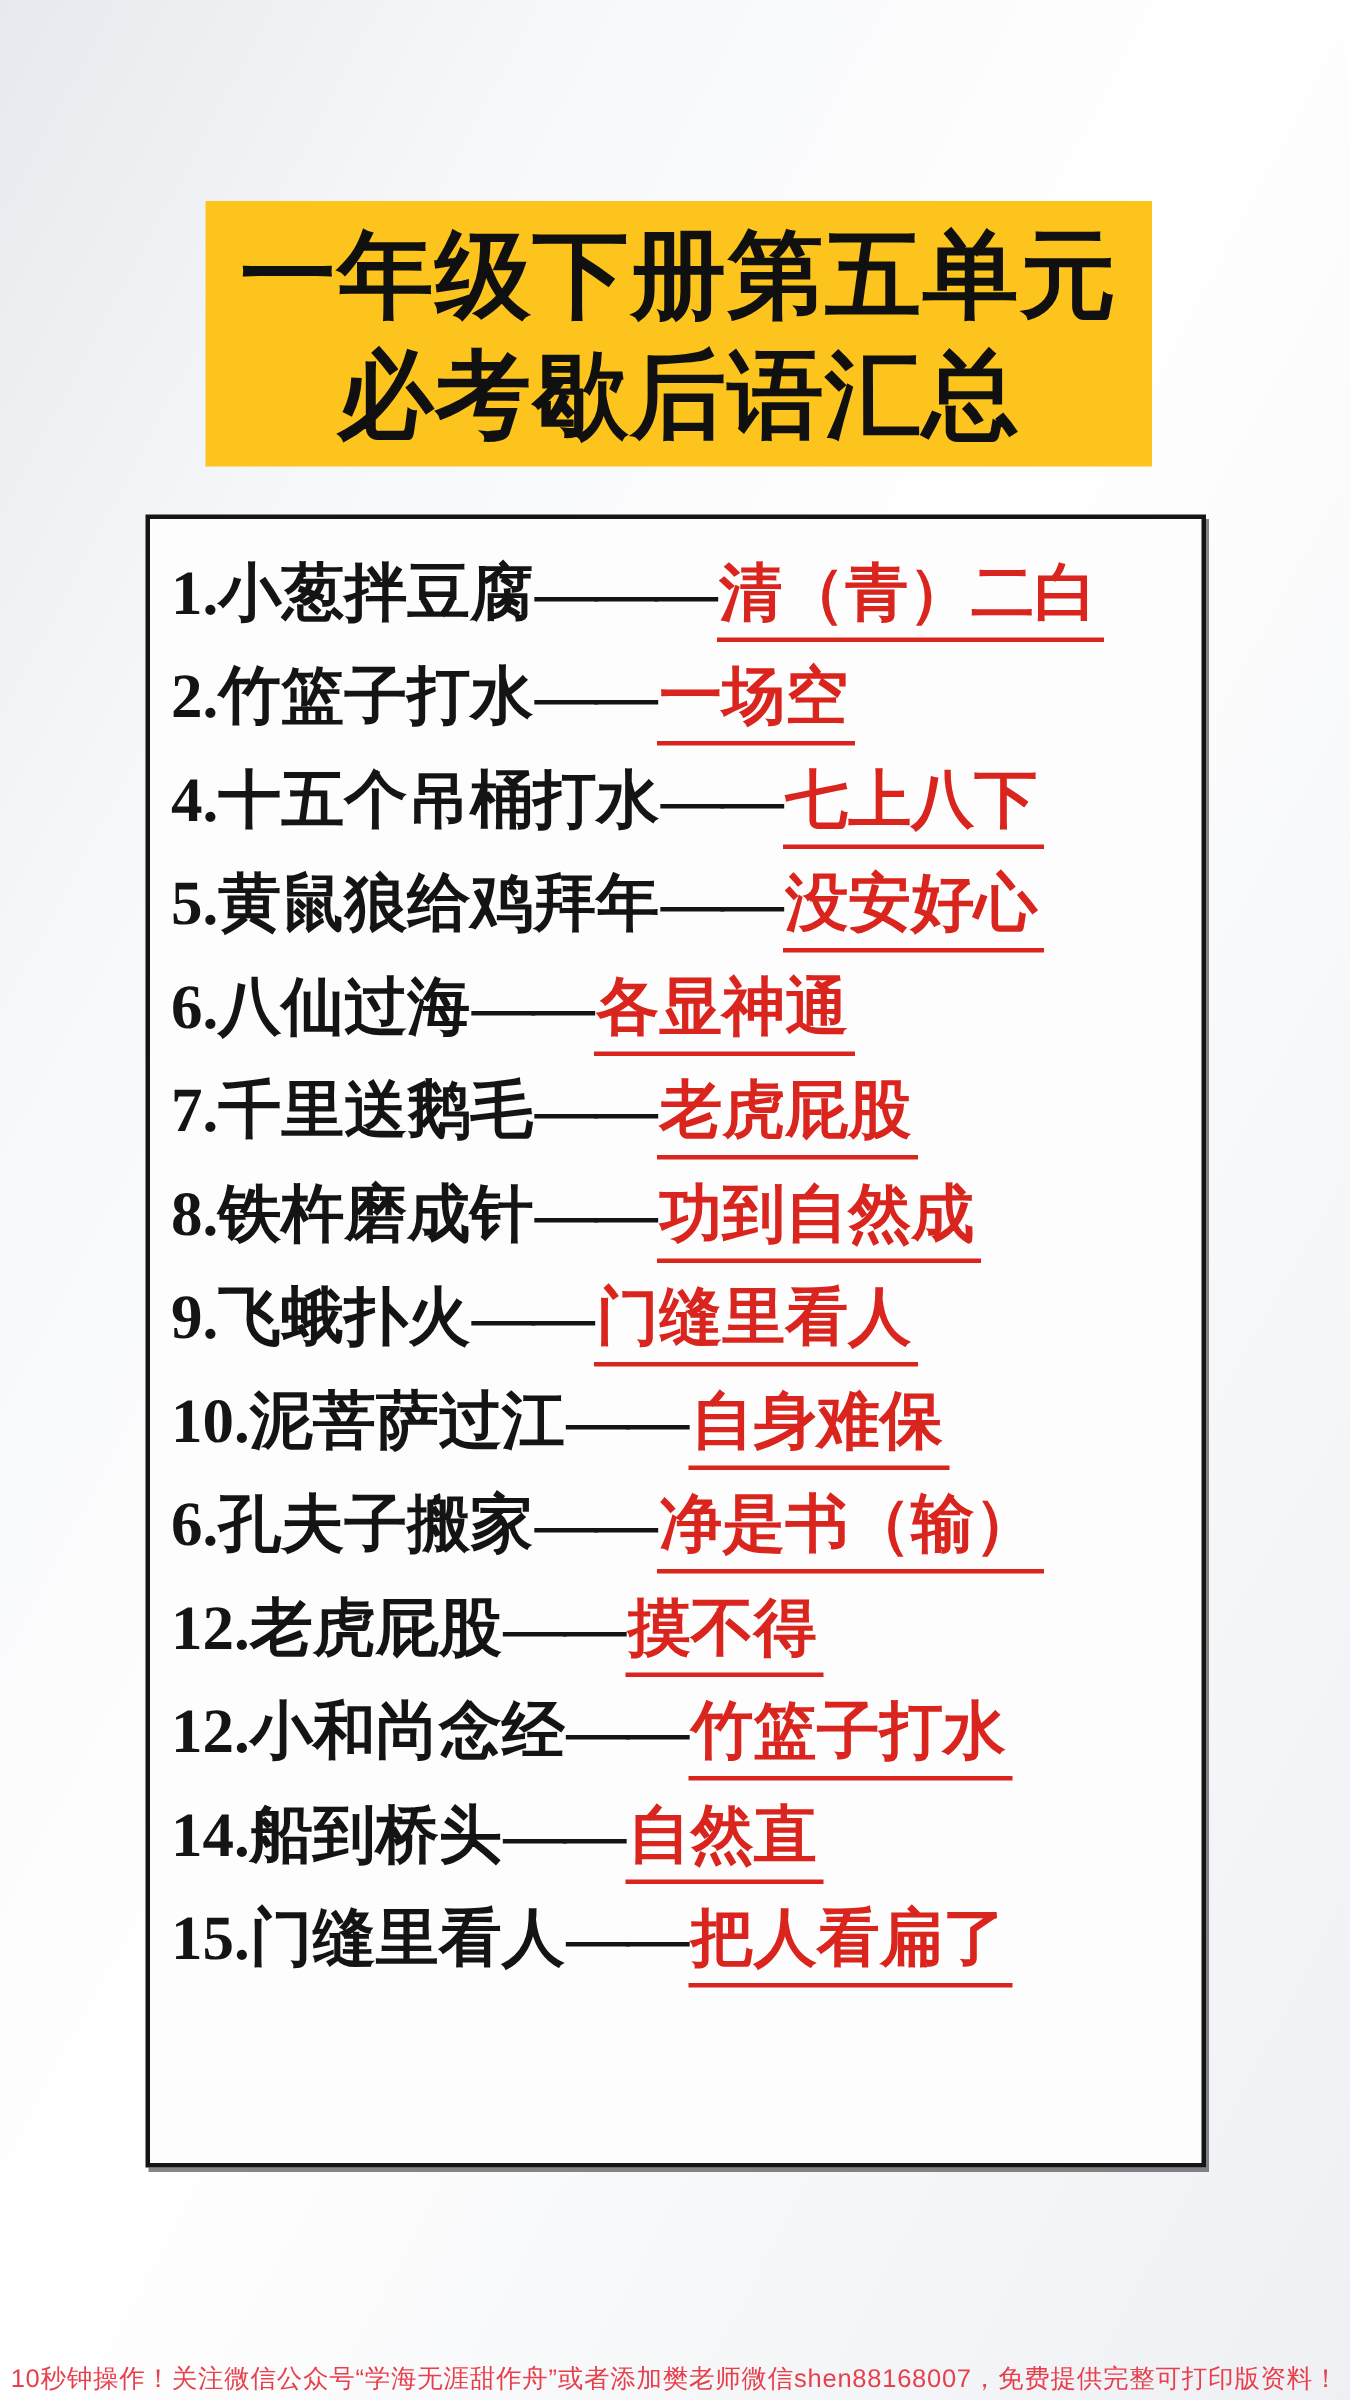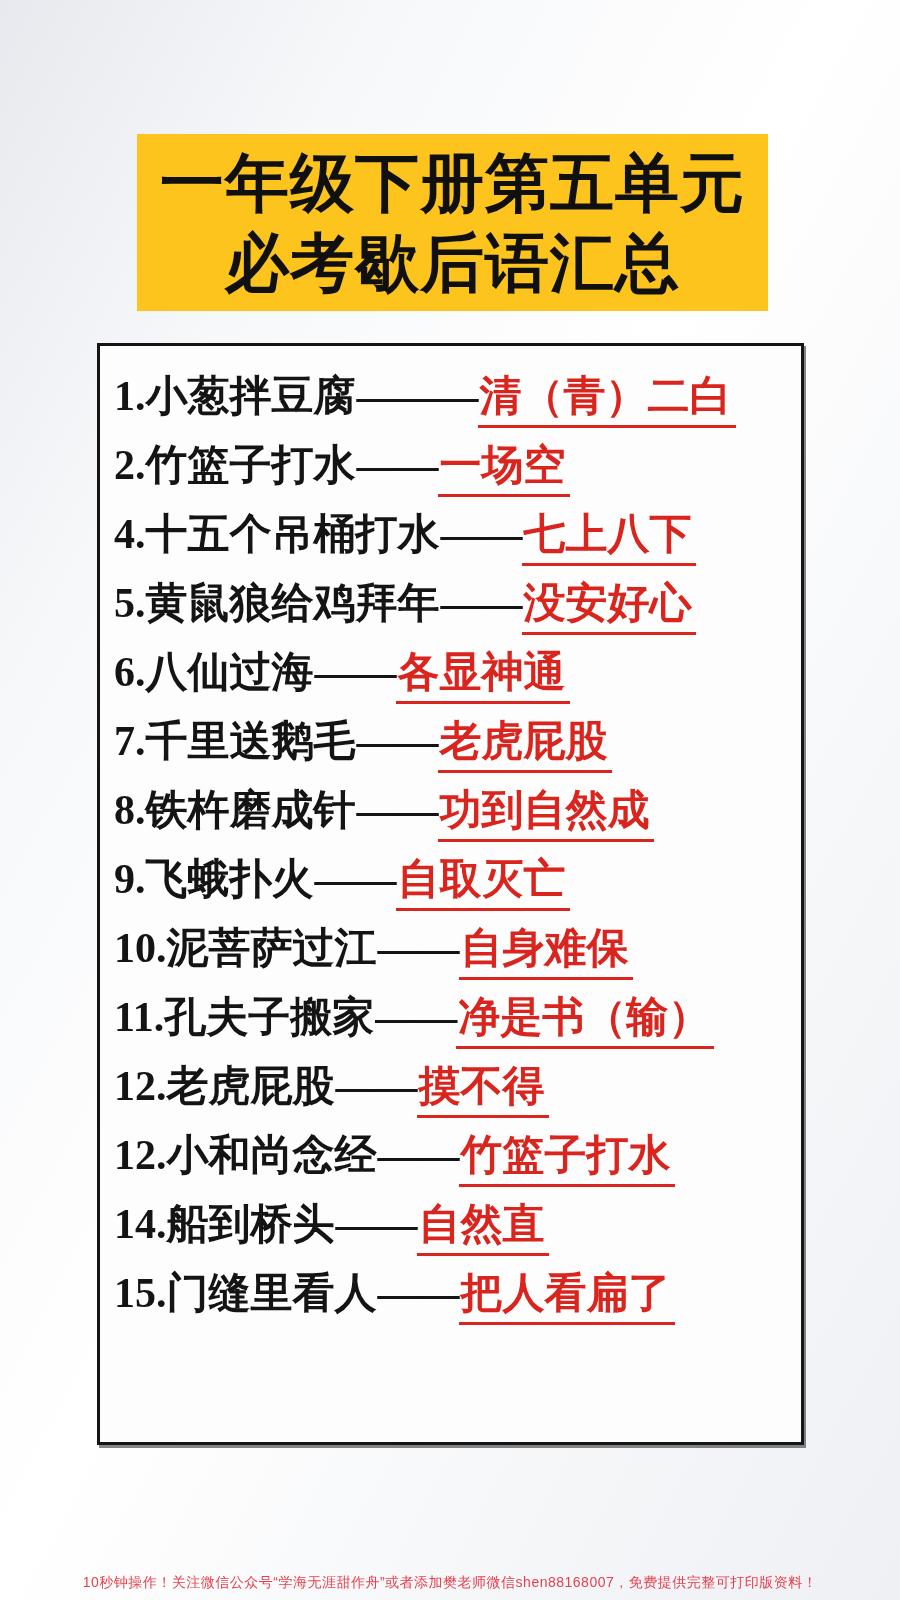--- a/index.html
+++ b/index.html
@@ -104,7 +104,7 @@
   <div class="row"><span class="q">6.八仙过海</span><span class="dash">——</span><span class="a">各显神通</span></div>
   <div class="row"><span class="q">7.千里送鹅毛</span><span class="dash">——</span><span class="a">老虎屁股</span></div>
   <div class="row"><span class="q">8.铁杵磨成针</span><span class="dash">——</span><span class="a">功到自然成</span></div>
-  <div class="row"><span class="q">9.飞蛾扑火</span><span class="dash">——</span><span class="a">自取灭亡</span></div>
+  <div class="row"><span class="q">9.飞蛾扑火</span><span class="dash">——</span><span class="a">门缝里看人</span></div>
   <div class="row"><span class="q">10.泥菩萨过江</span><span class="dash">——</span><span class="a">自身难保</span></div>
   <div class="row"><span class="q">11.孔夫子搬家</span><span class="dash">——</span><span class="a">净是书（输）</span></div>
   <div class="row"><span class="q">12.老虎屁股</span><span class="dash">——</span><span class="a">摸不得</span></div>

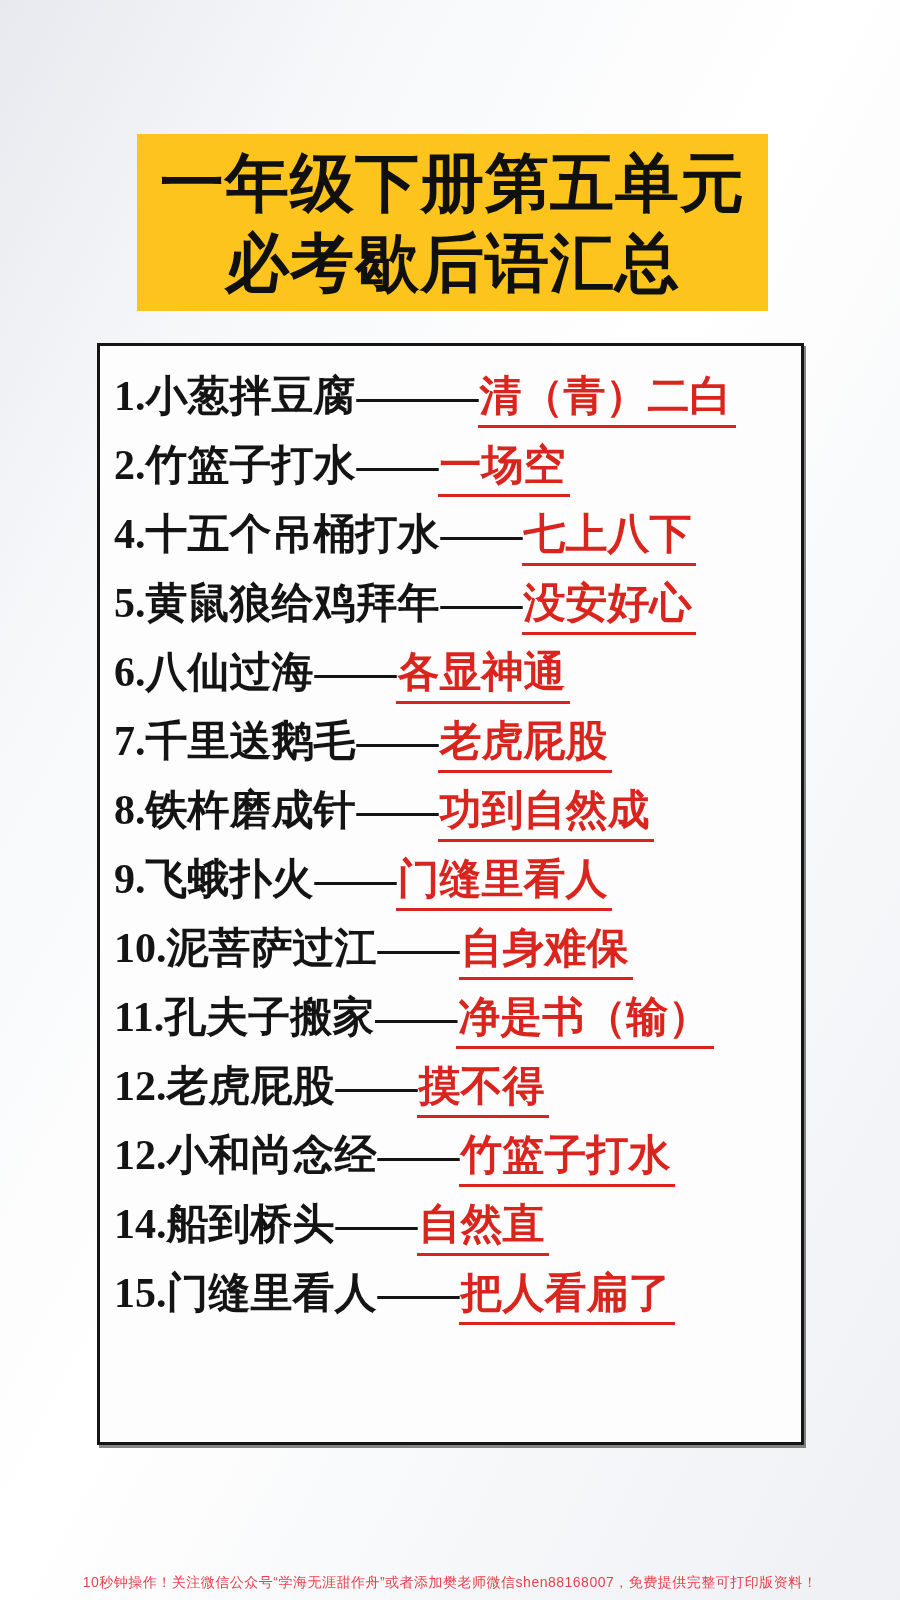--- a/index.html
+++ b/index.html
@@ -106,7 +106,7 @@
   <div class="row"><span class="q">8.铁杵磨成针</span><span class="dash">——</span><span class="a">功到自然成</span></div>
   <div class="row"><span class="q">9.飞蛾扑火</span><span class="dash">——</span><span class="a">门缝里看人</span></div>
   <div class="row"><span class="q">10.泥菩萨过江</span><span class="dash">——</span><span class="a">自身难保</span></div>
-  <div class="row"><span class="q">11.孔夫子搬家</span><span class="dash">——</span><span class="a">净是书（输）</span></div>
+  <div class="row"><span class="q">6.孔夫子搬家</span><span class="dash">——</span><span class="a">净是书（输）</span></div>
   <div class="row"><span class="q">12.老虎屁股</span><span class="dash">——</span><span class="a">摸不得</span></div>
   <div class="row"><span class="q">12.小和尚念经</span><span class="dash">——</span><span class="a">竹篮子打水</span></div>
   <div class="row"><span class="q">14.船到桥头</span><span class="dash">——</span><span class="a">自然直</span></div>

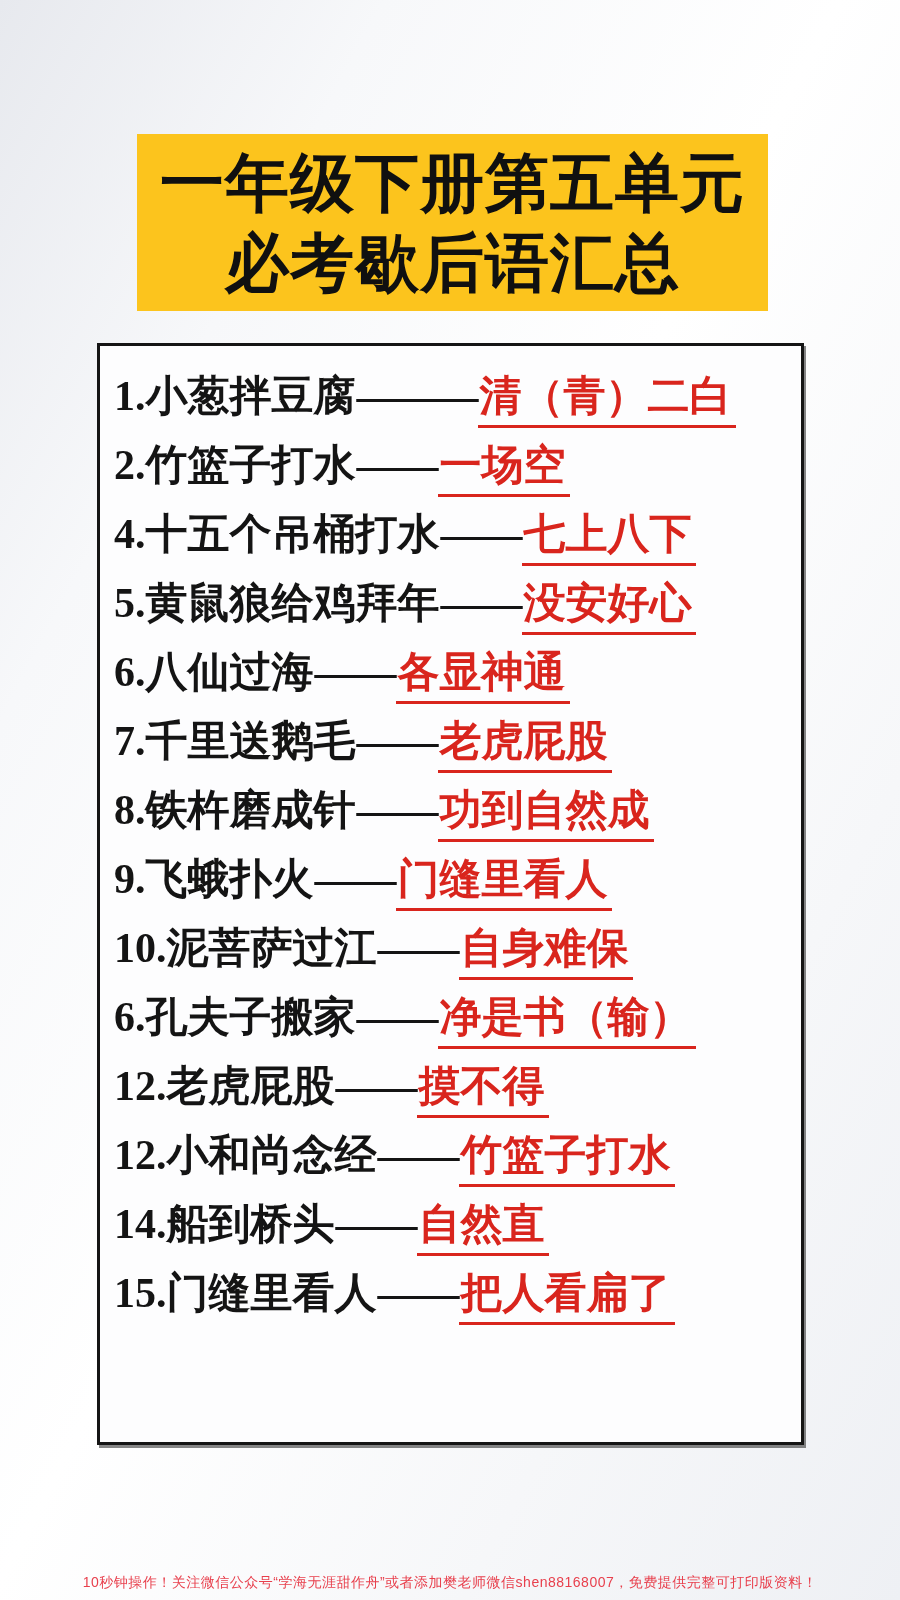--- a/index.html
+++ b/index.html
@@ -83,7 +83,7 @@
     top: 1574px;
     text-align: center;
     font-family: "Liberation Sans", "DejaVu Sans", sans-serif;
-    font-size: 14px;
+    font-size: 17px;
     color: #e83f4c;
     letter-spacing: 0.5px;
   }

